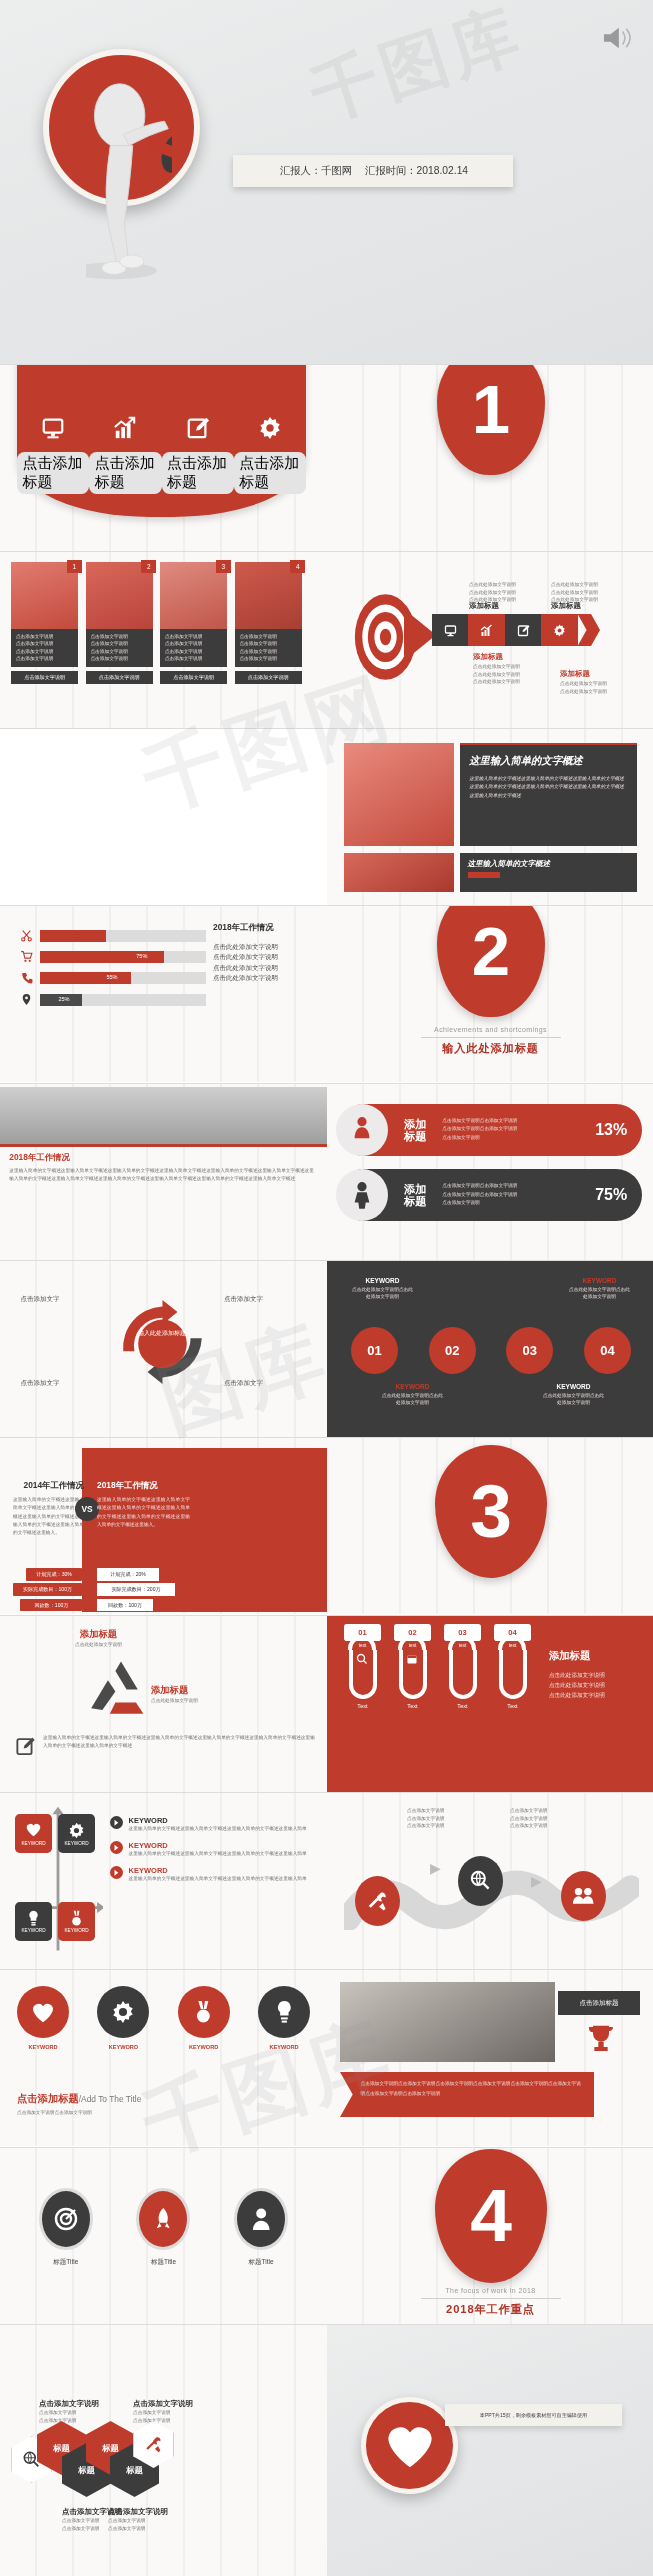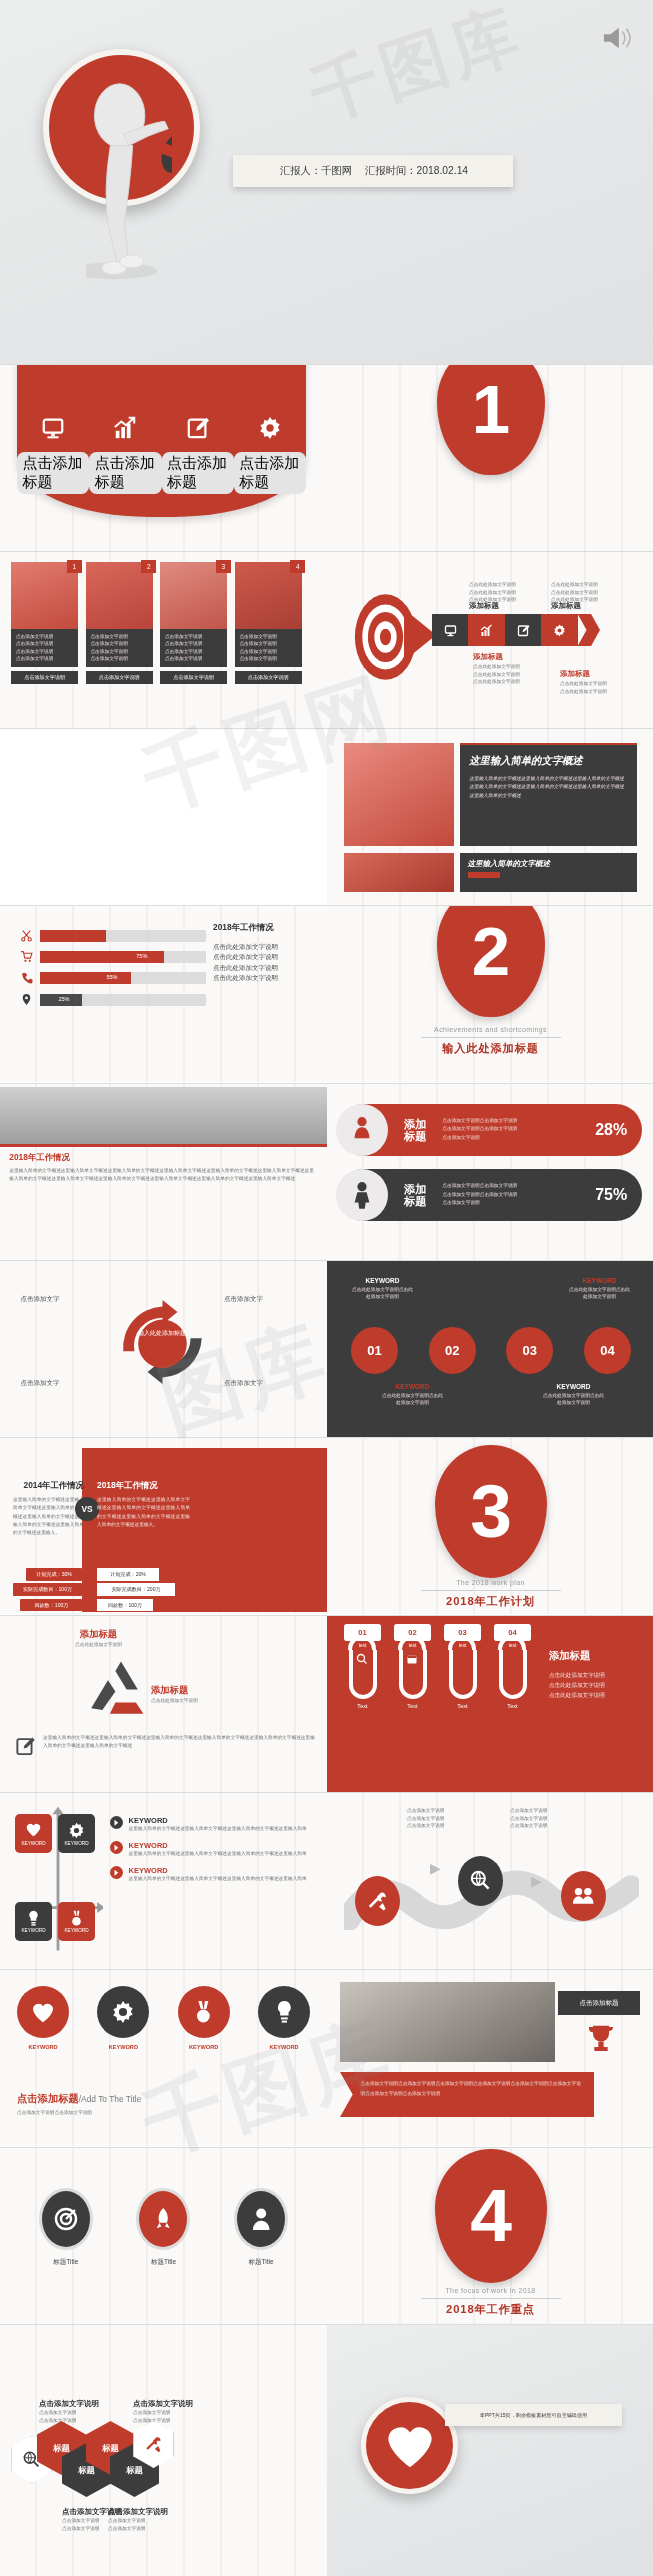--- a/index.html
+++ b/index.html
@@ -365,7 +365,7 @@
           <div>点击添加文字说明点击添加文字说明</div>
           <div>点击添加文字说明</div>
       </div>
-      <div style="color:#fff;font-size:16px;font-weight:bold;margin-right:15px;">28%</div>
+      <div style="color:#fff;font-size:16px;font-weight:bold;margin-right:15px;">13%</div>
     </div>
     <div style="position:absolute;left:11.2px;top:86px;width:304px;height:52px;background:#3c3c3c;border-radius:26px;display:flex;align-items:center;">
       <div style="width:52px;height:52px;border-radius:50%;background:#eceaea;margin-left:-1.9px;" class="ic">

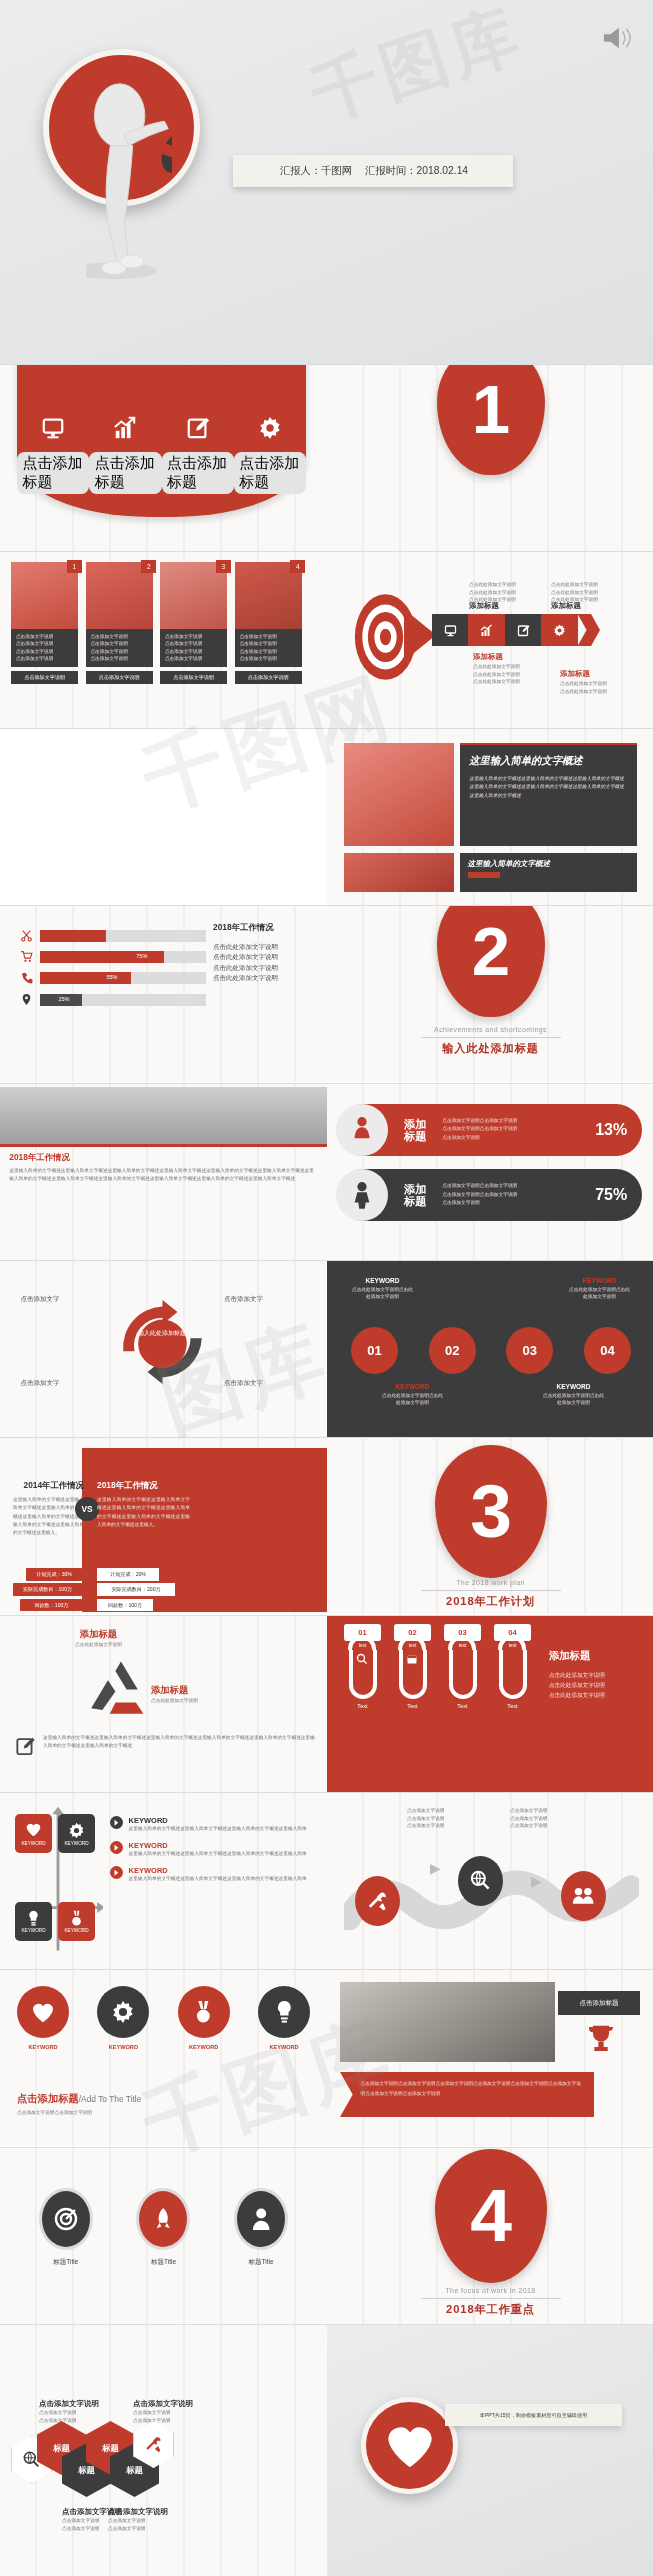--- a/index.html
+++ b/index.html
@@ -455,11 +455,6 @@
     <div style="position:absolute;left:108px;top:7.5px;width:112px;height:133px;background:#bf3b2b;border-radius:50% 50% 50% 50%/44% 44% 56% 56%;box-shadow:0 3.7px 8.4px rgba(0,0,0,.2);display:flex;align-items:center;justify-content:center;">
       <span class="secnum" style="font-size:75px;line-height:1;">3</span>
     </div>
-    <div style="position:absolute;left:0;top:142px;width:327px;text-align:center;">
-      <div class="sec-en">The 2018 work plan</div>
-      <div class="sec-rule"></div>
-      <div class="sec-cn">2018年工作计划</div>
-    </div>
   </div>
 
   <div class="slide wood" style="left:0;top:1615px;width:327px;height:177px;">

